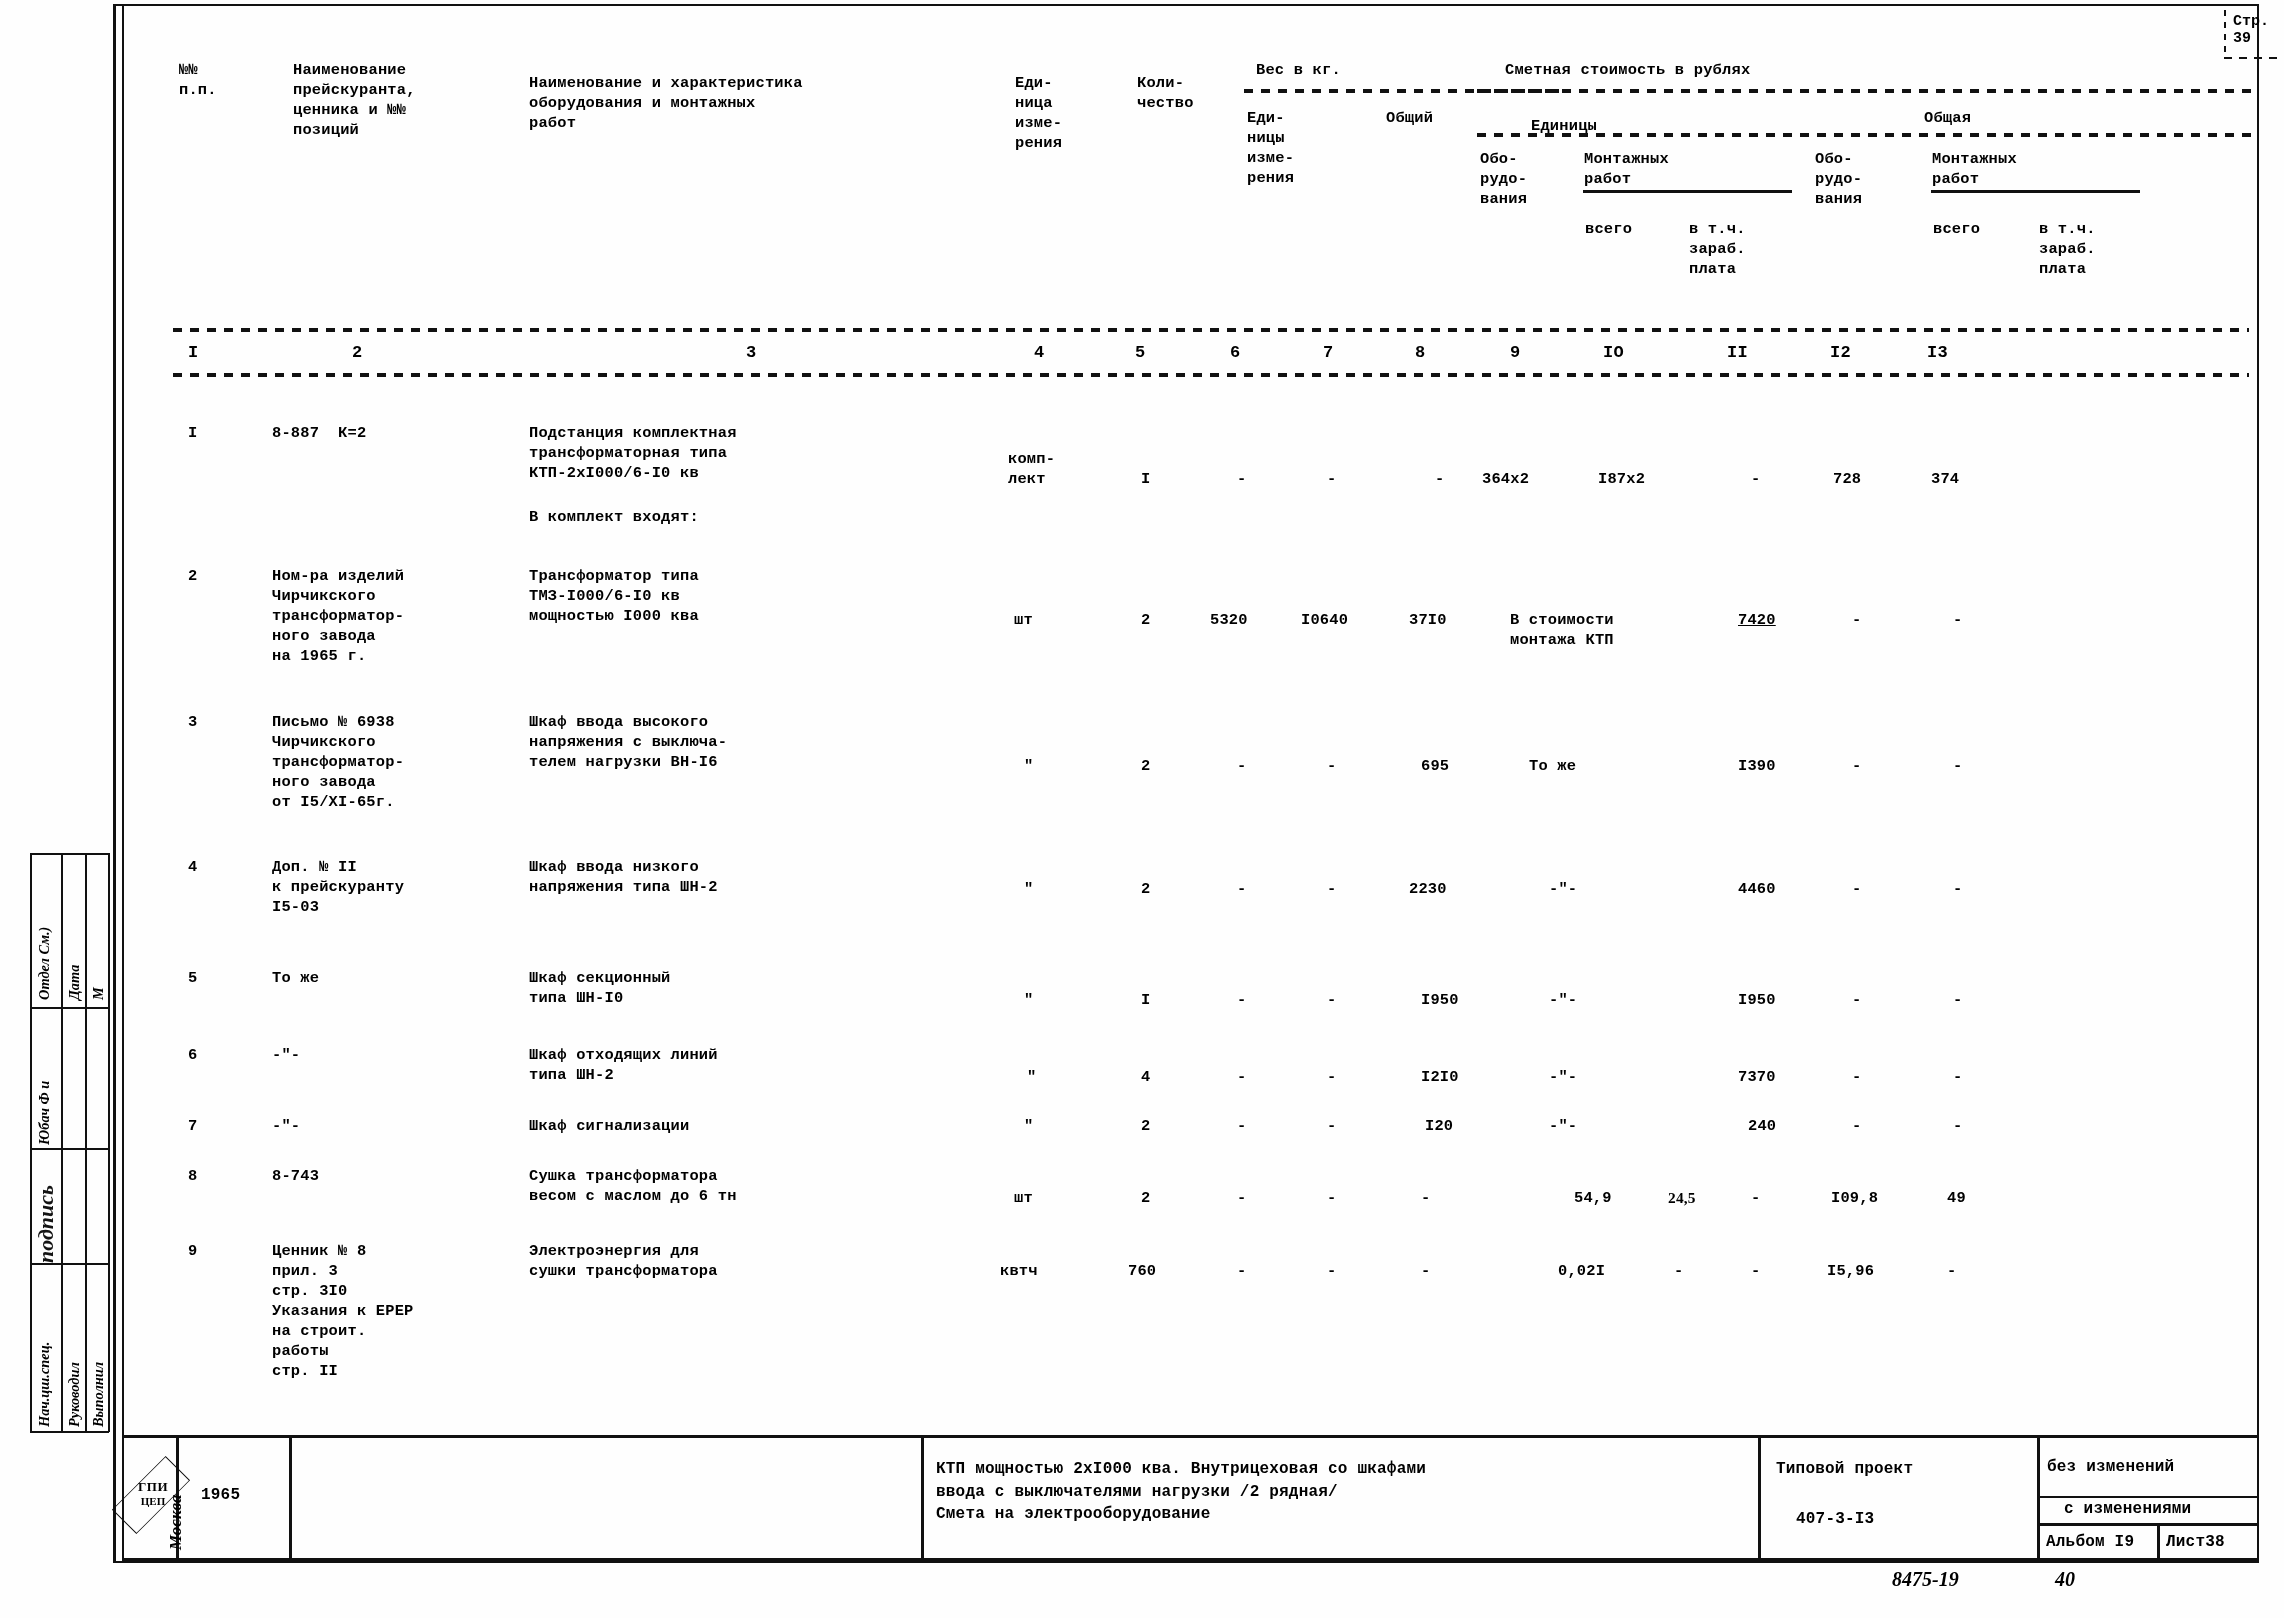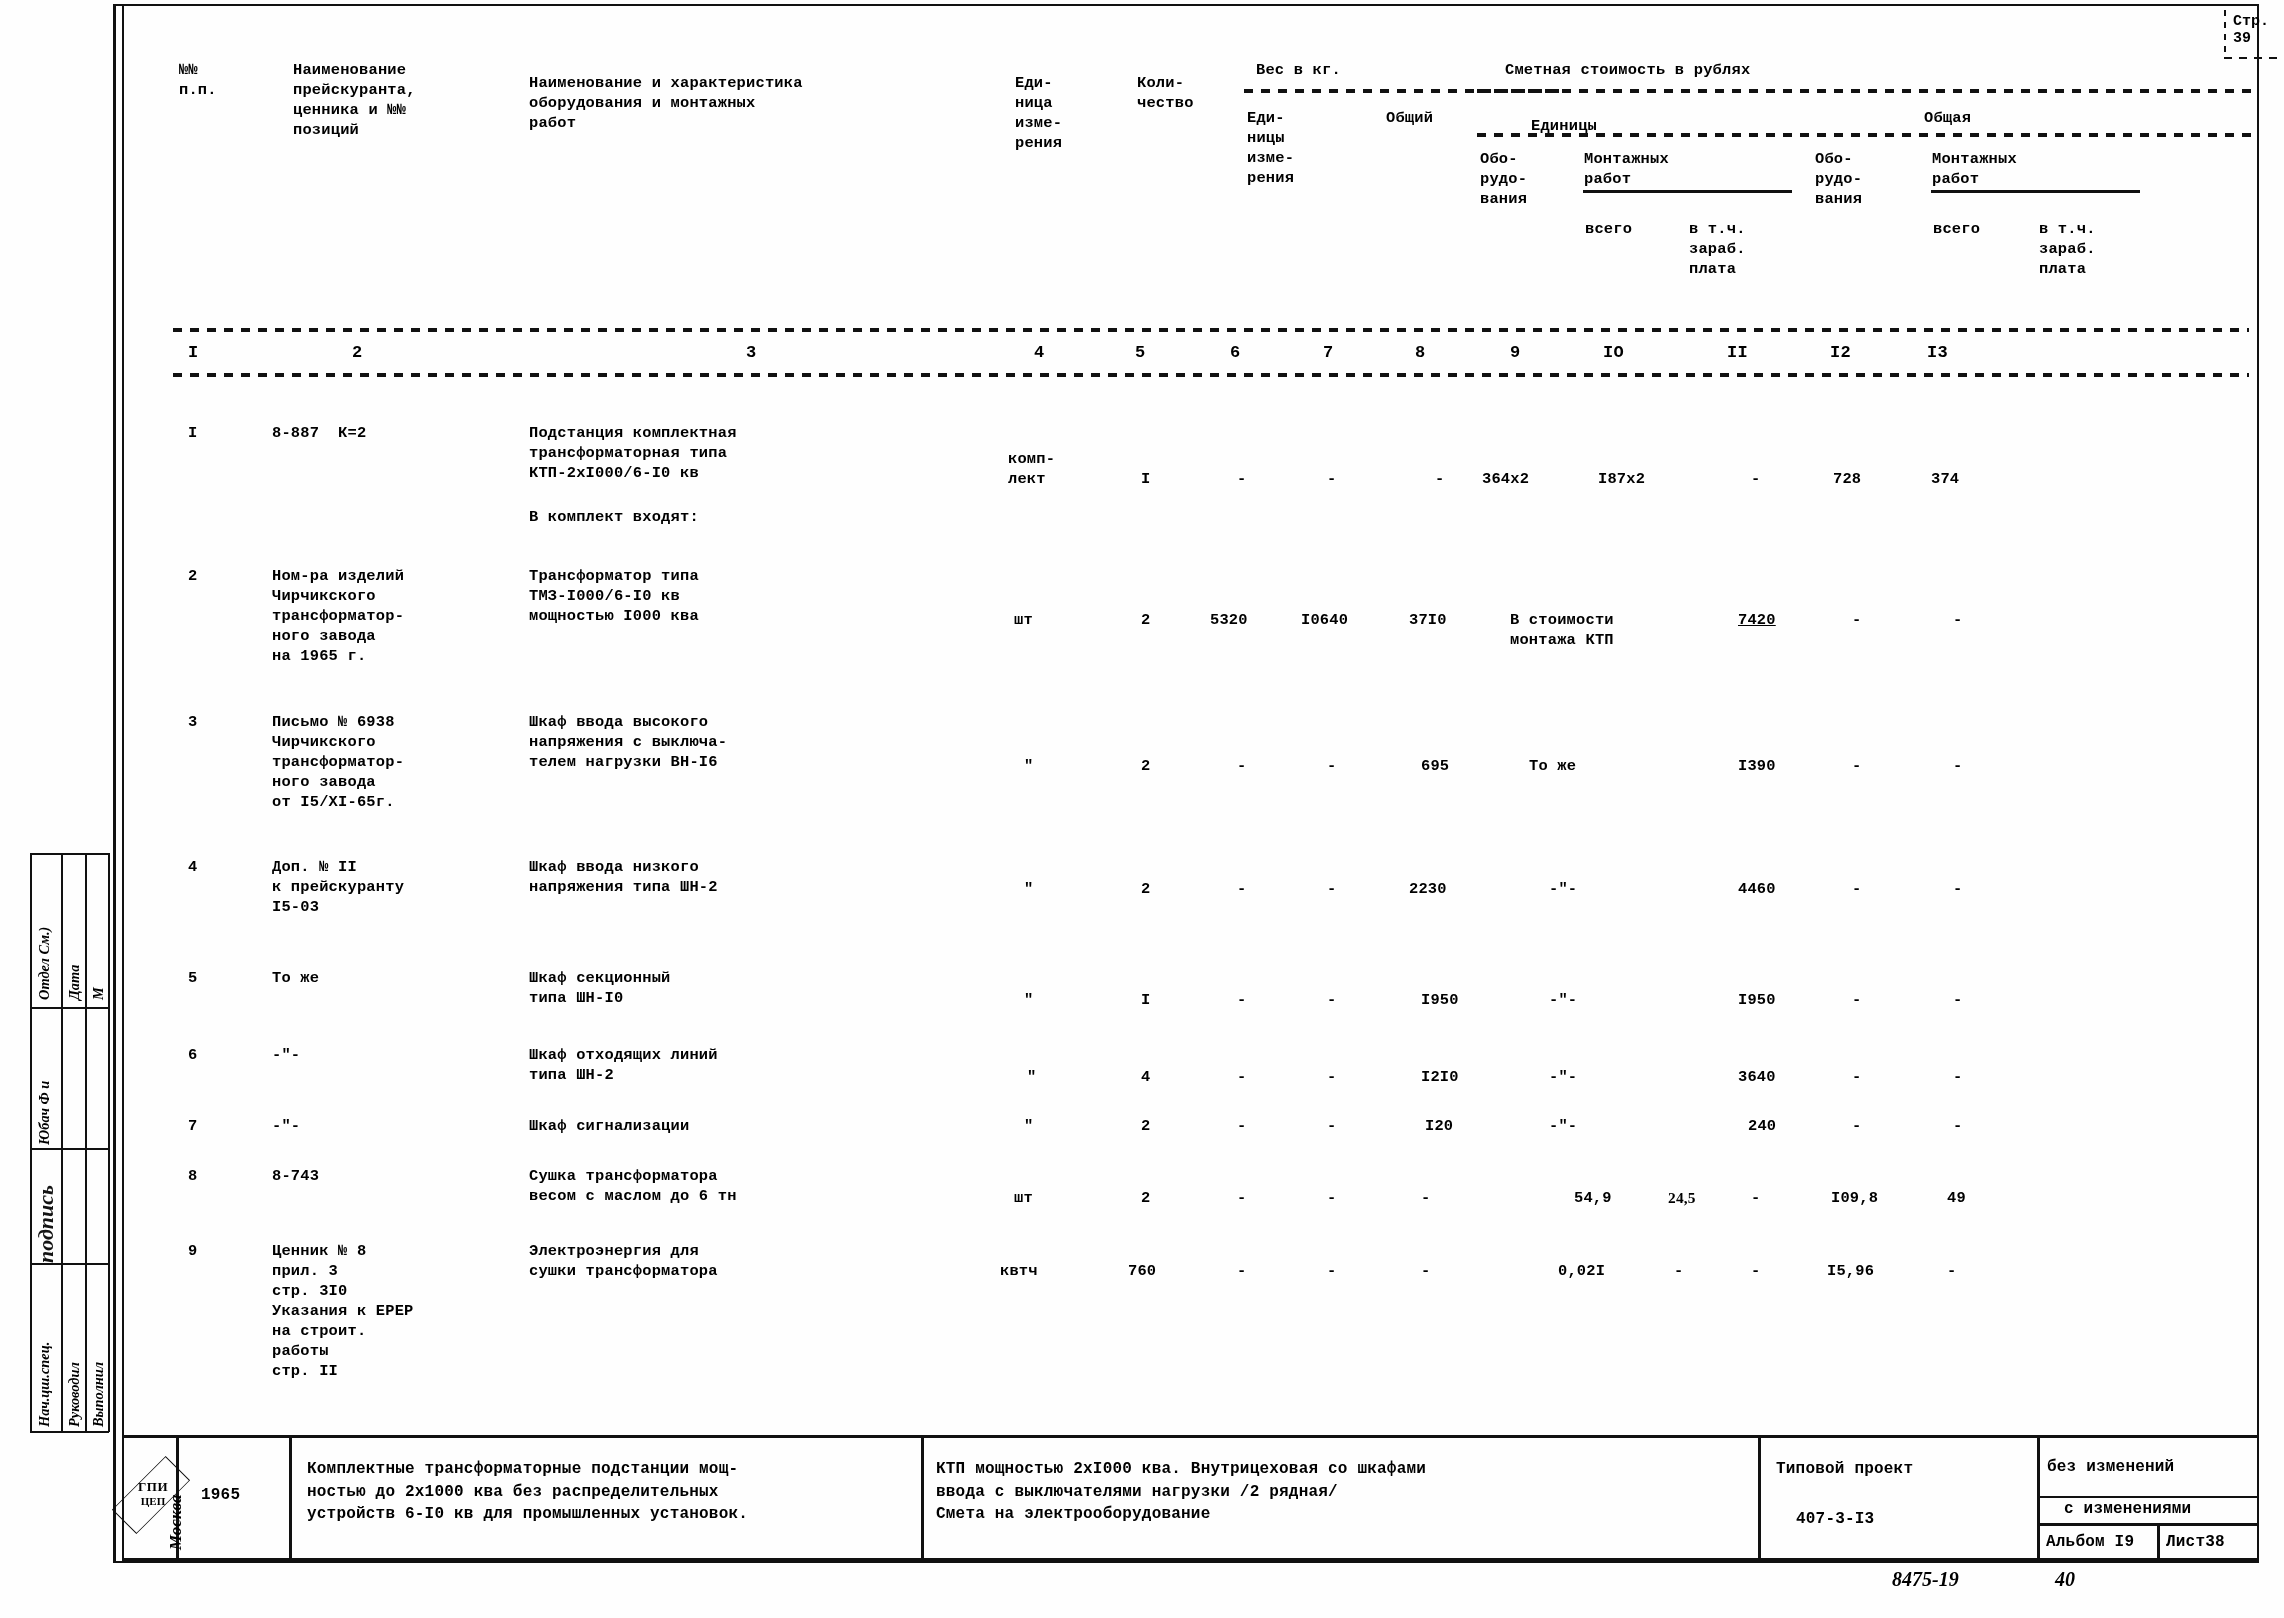--- a/index.html
+++ b/index.html
@@ -270,7 +270,7 @@
   <div class="t cell" style="left:1327px;top:1067px;">-</div>
   <div class="t cell" style="left:1421px;top:1067px;">I2I0</div>
   <div class="t cell" style="left:1549px;top:1067px;">-"-</div>
-  <div class="t cell" style="left:1738px;top:1067px;">3640</div>
+  <div class="t cell" style="left:1738px;top:1067px;">7370</div>
   <div class="t cell" style="left:1852px;top:1067px;">-</div>
   <div class="t cell" style="left:1953px;top:1067px;">-</div>
 

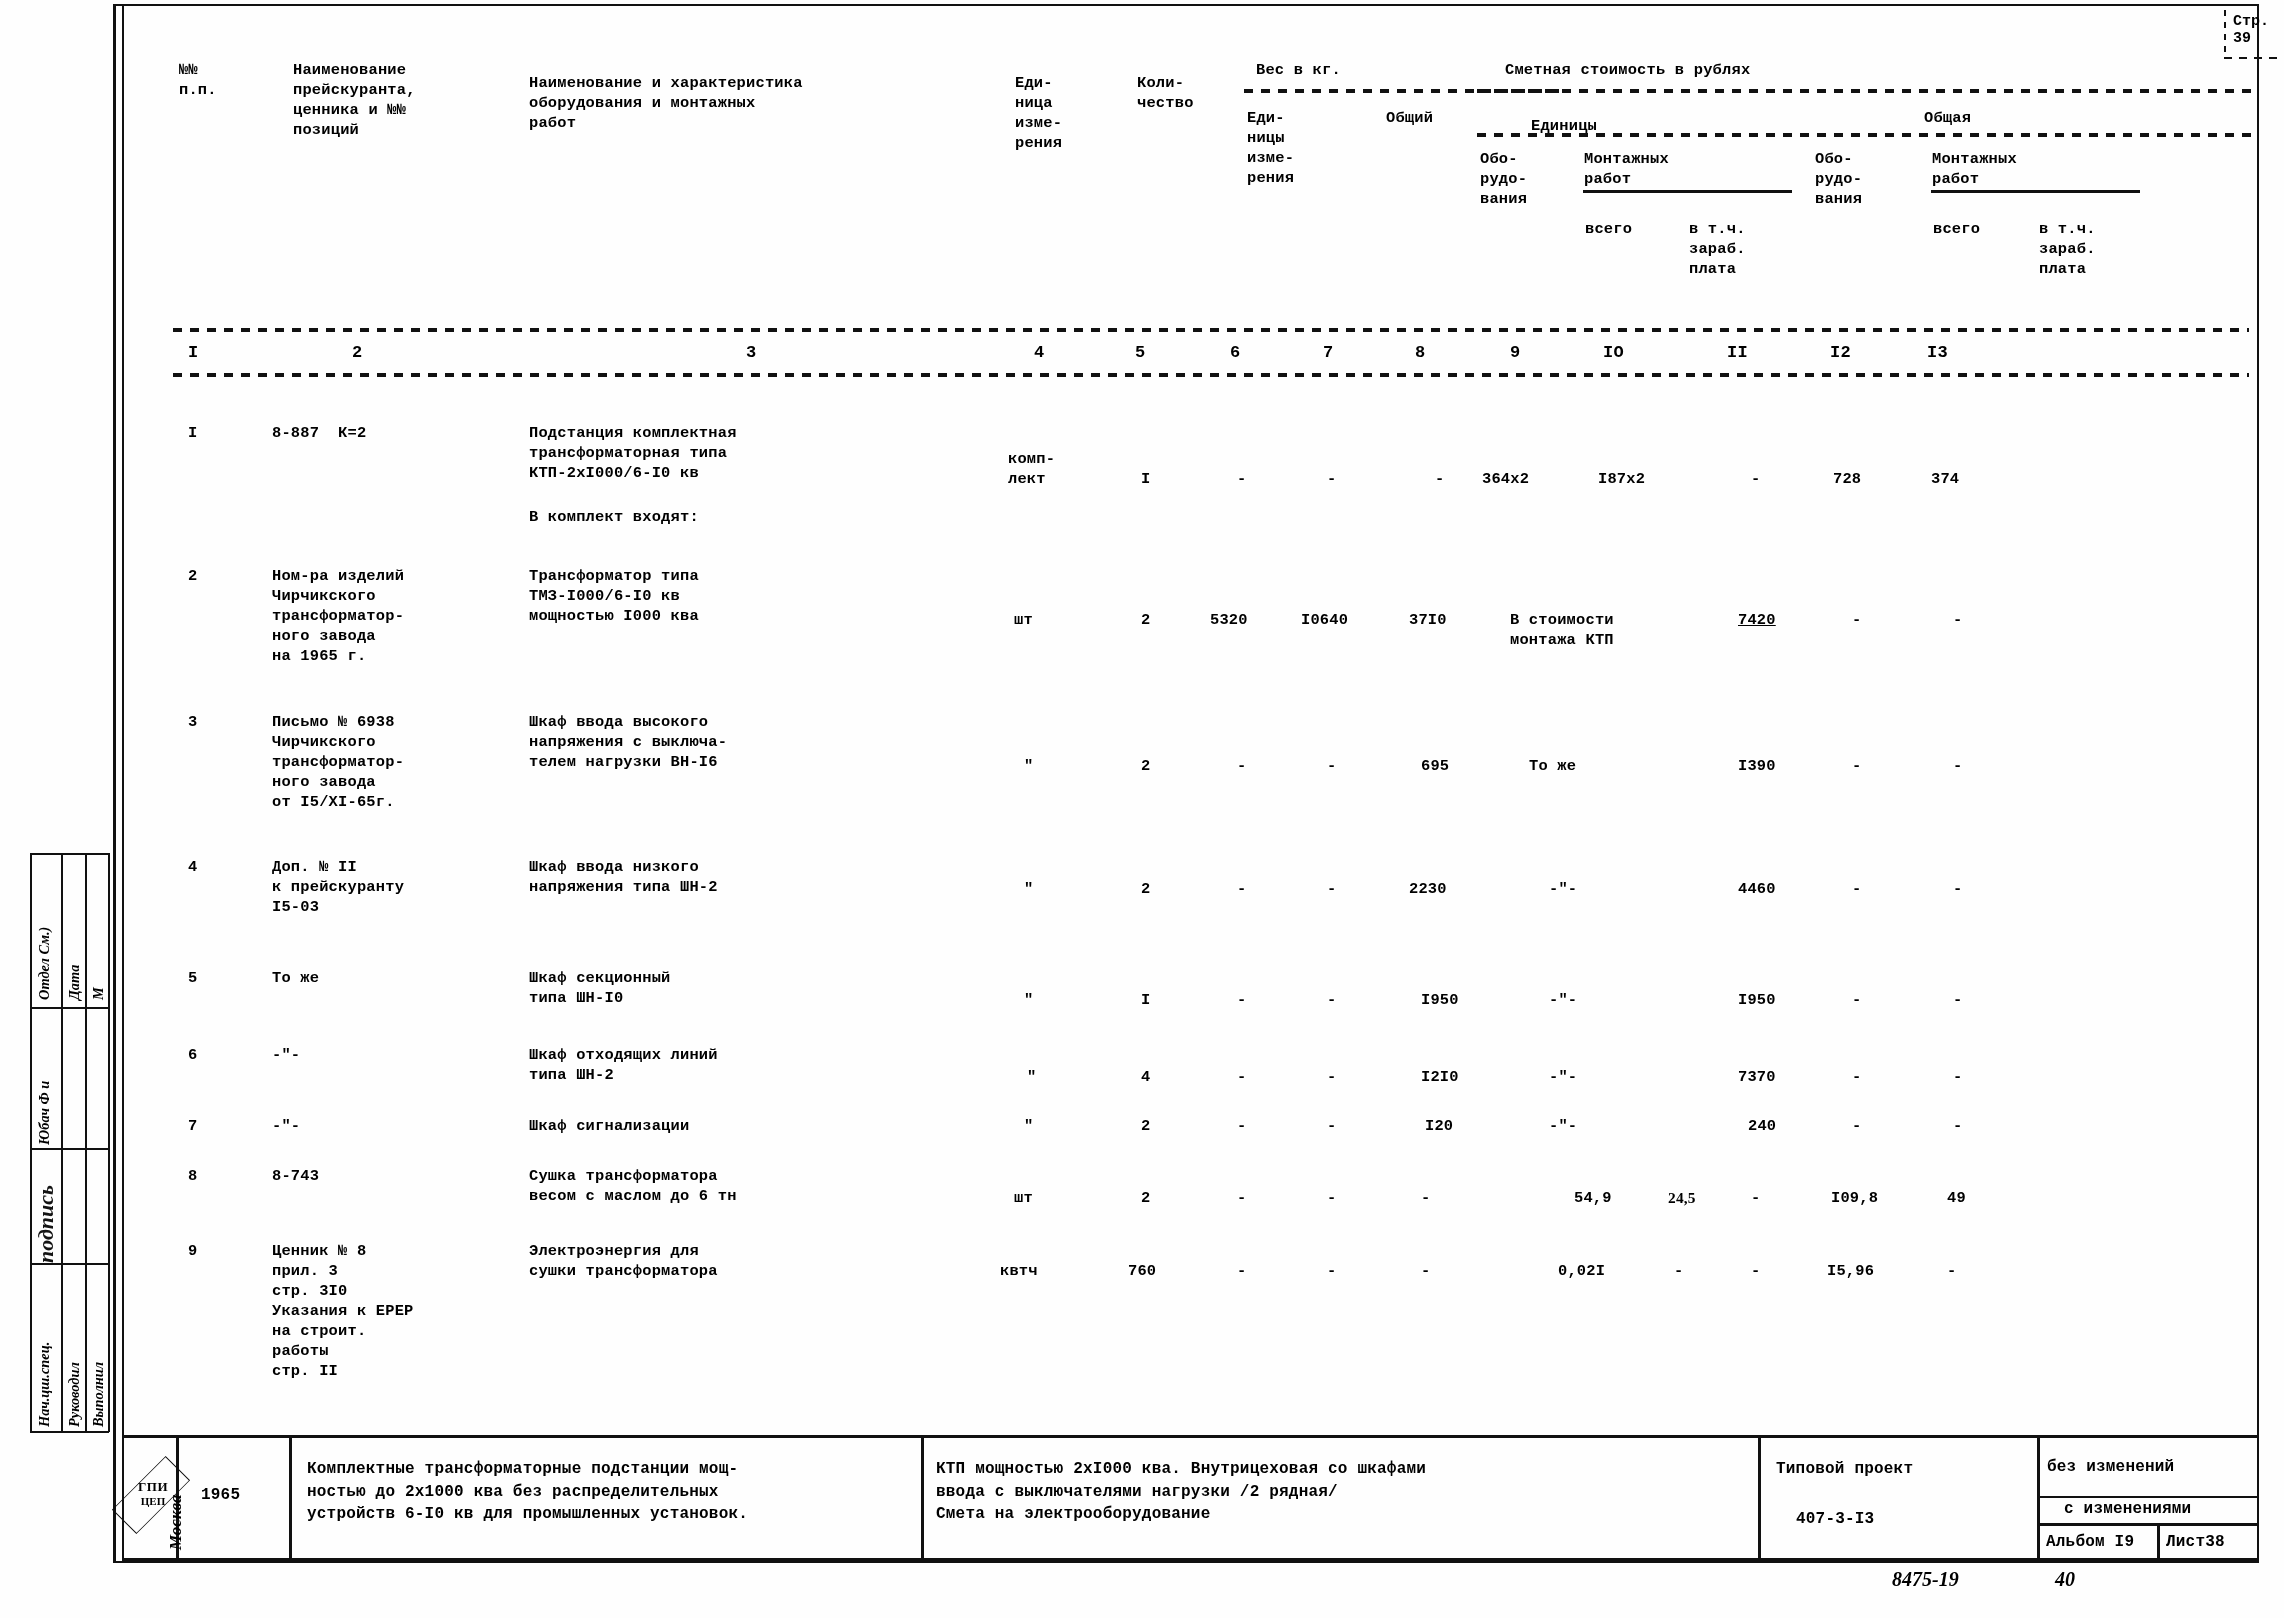--- a/index.html
+++ b/index.html
@@ -367,9 +367,6 @@
 
     <div class="t foot" style="left:79px;top:50px;">1965</div>
 
-    <div class="t foot" style="left:185px;top:23px;line-height:1.42;">Комплектные трансформаторные подстанции мощ-
-ностью до 2х1000 ква без распределительных
-устройств 6-I0 кв для промышленных установок.</div>
 
     <div class="t foot" style="left:814px;top:23px;line-height:1.42;">КТП мощностью 2хI000 ква. Внутрицеховая со шкафами
 ввода с выключателями нагрузки /2 рядная/

